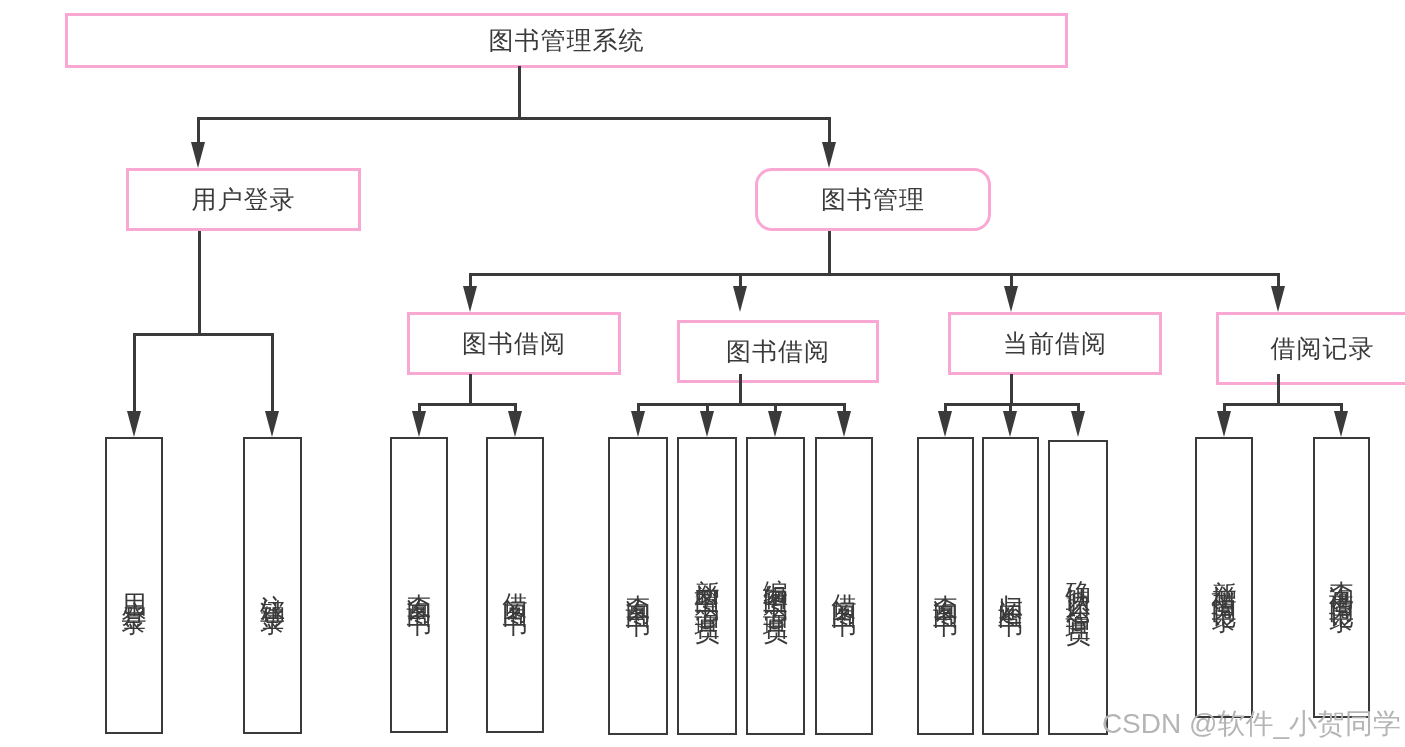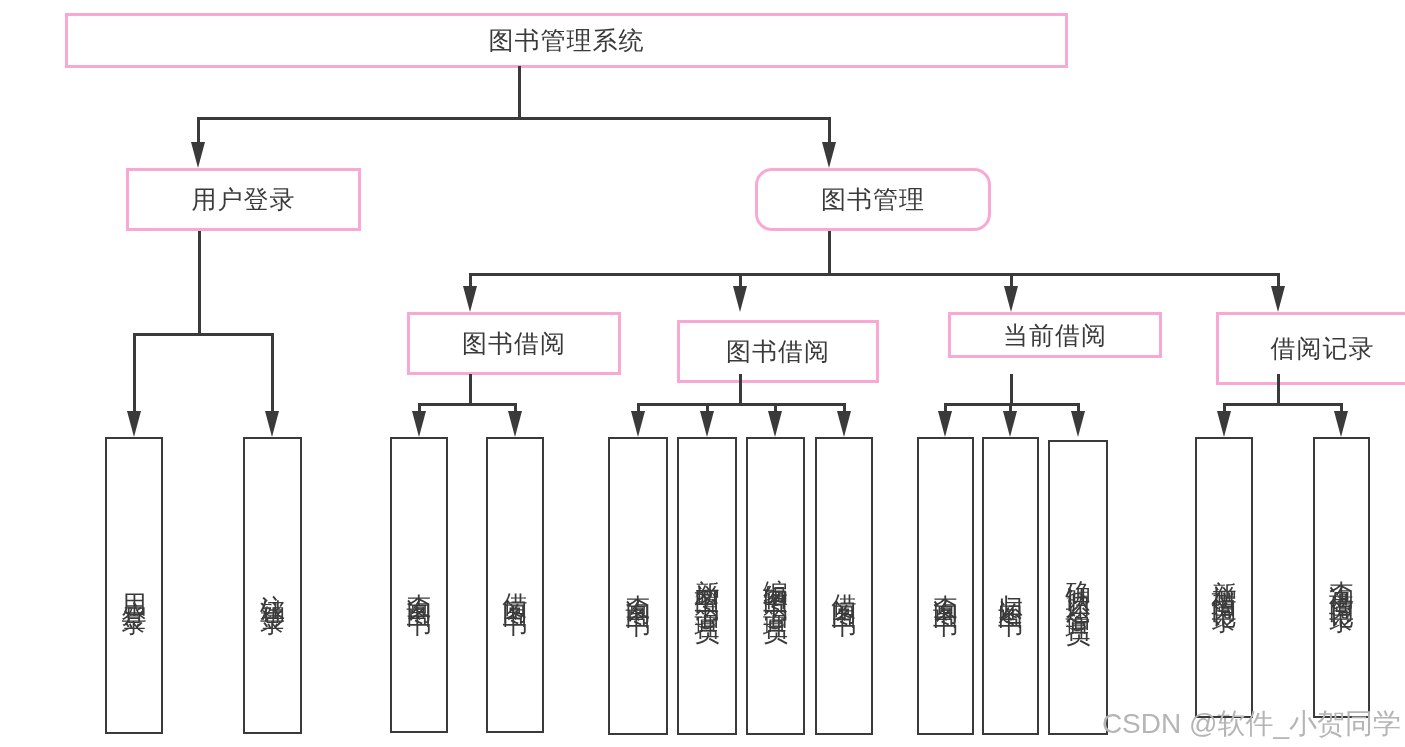--- a/index.html
+++ b/index.html
@@ -103,7 +103,7 @@
   <div class="box" style="left:633px; top:320px; width:202px; height:63px;">
     <span class="hlabel">图书借阅</span>
   </div>
-  <div class="box" style="left:904px; top:312px; width:214px; height:46px;">
+  <div class="box" style="left:904px; top:312px; width:214px; height:63px;">
     <span class="hlabel">当前借阅</span>
   </div>
   <div class="box" style="left:1172px; top:312px; width:213px; height:73px;">

